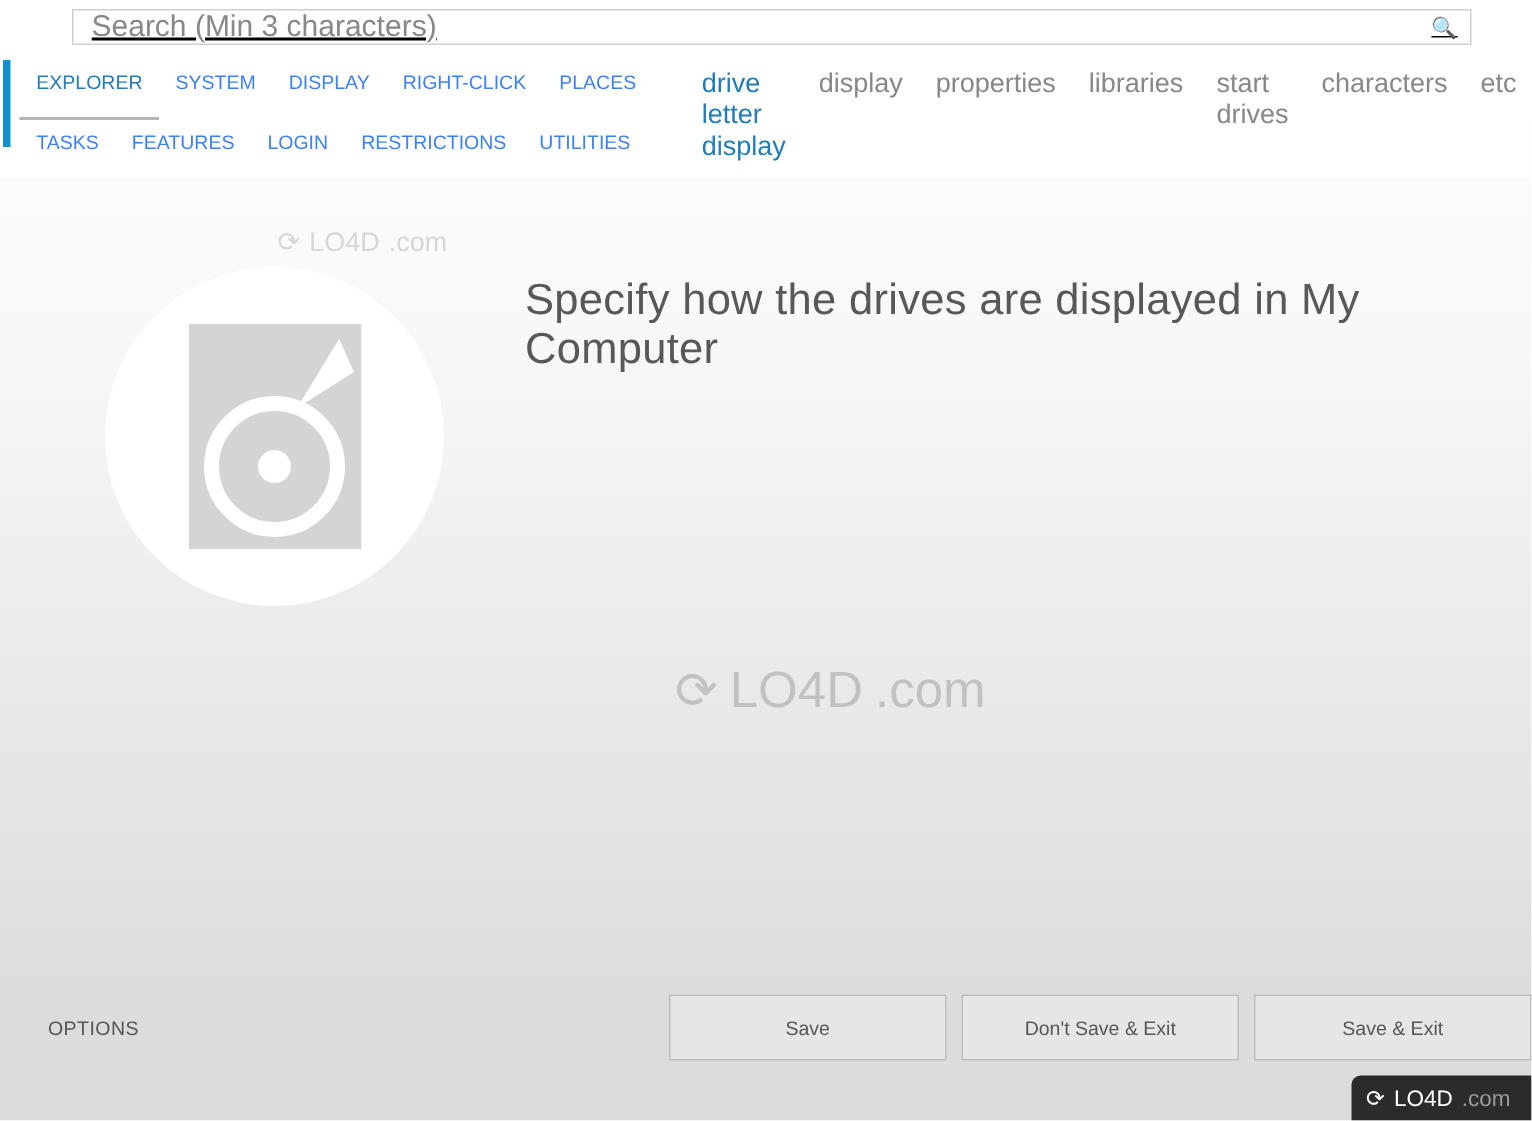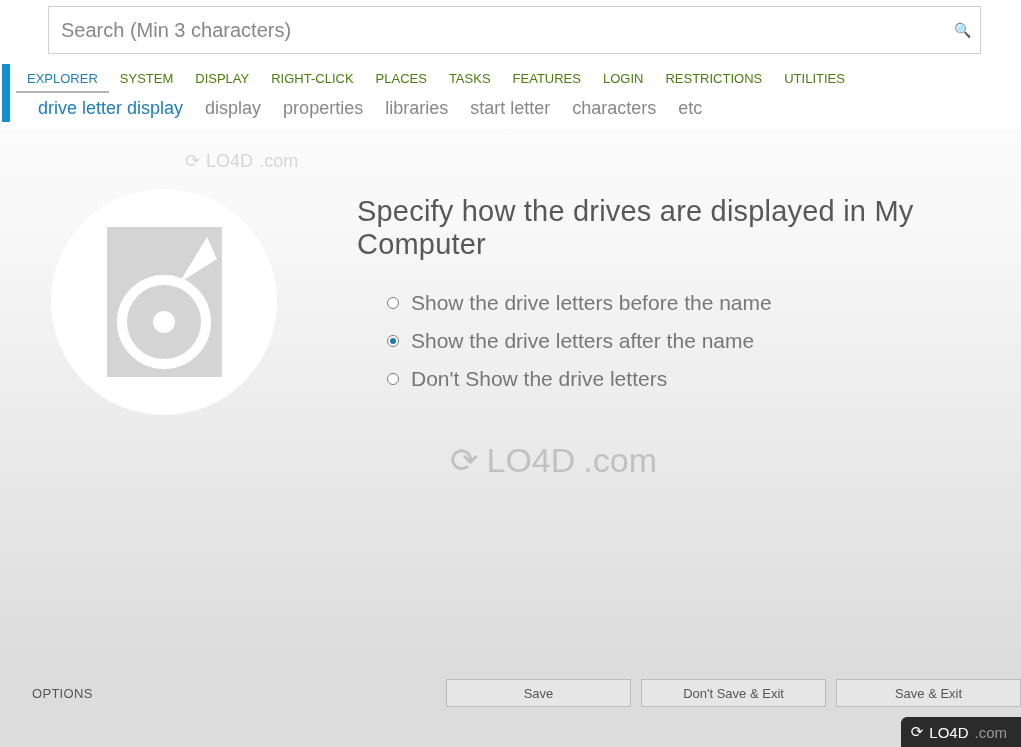--- a/index.html
+++ b/index.html
@@ -13,7 +13,7 @@
 .win-controls span { cursor: pointer; color: #333; font-size: 15px; line-height: 1; }
 
 .search-wrap { padding: 6px 40px 10px 48px; background: #fff; }
-.search { display: flex; align-items: center; border: 1px solid #d0d0d0; height: 48px; background: #fff; }
+.search { display: flex; align-items: center; border: 1px solid #d0d0d0; height: 24px; background: #fff; text-decoration: underline; }
 .search input { flex: 1; border: none; outline: none; font-size: 20px; font-weight: 300; padding: 4px 12px; color: #777; background: transparent; }
 .search input::placeholder { color: #888; font-weight: 300; }
 .search .icon { width: 34px; text-align: center; color: #0b6fc7; font-size: 14px; }

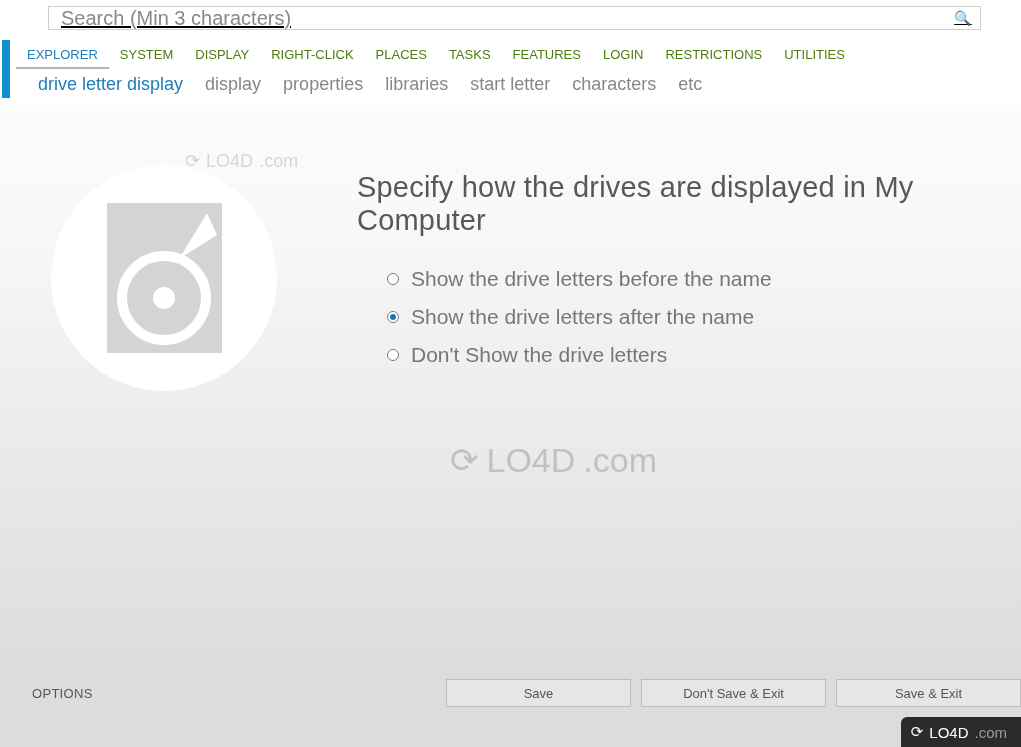--- a/index.html
+++ b/index.html
@@ -28,7 +28,7 @@
 .subtabs .sub { font-size: 18px; font-weight: 300; color: #888; cursor: pointer; }
 .subtabs .sub.active { color: #1f7db9; }
 
-.tab-column { display: flex; flex-direction: column; }
+.tab-column { display: flex; flex-direction: row; }
 
 .content { flex: 1; display: flex; padding: 60px 50px 20px 51px; gap: 80px; }
 .content-icon-wrap { width: 226px; display:flex; justify-content:center; align-items:flex-start; }

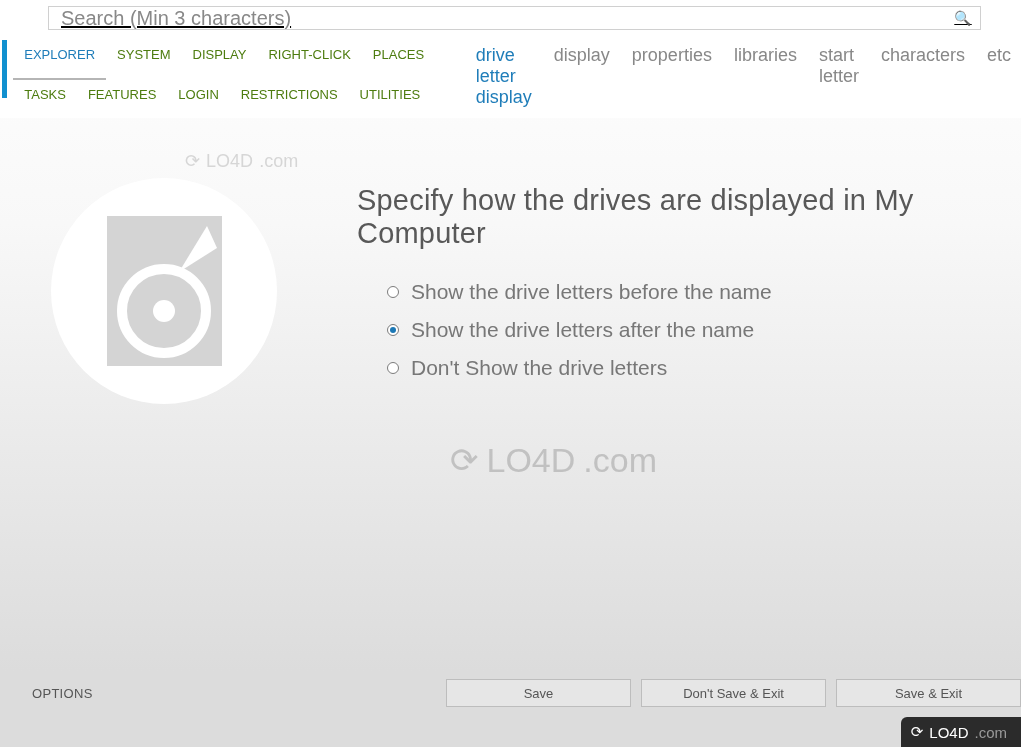--- a/index.html
+++ b/index.html
@@ -21,7 +21,7 @@
 .tabs-row { display: flex; align-items: center; padding-left: 2px; background: #fff; border-bottom: 0; }
 .accent-strip { width: 8px; align-self: stretch; background: #1190cf; margin-right: 6px; height: 58px; }
 .main-tabs { display: flex; flex-wrap: wrap; gap: 0; }
-.main-tabs .tab { font-size: 13px; padding: 7px 11px 5px 11px; color: #4d7c0f; cursor: pointer; font-weight: 400; }
+.main-tabs .tab { font-size: 13px; padding: 7px 11px 5px 11px; color: #3b82f6; cursor: pointer; font-weight: 400; }
 .main-tabs .tab.active { color: #1f7db9; border-bottom: 2px solid #b5b5b5; }
 
 .subtabs { display: flex; gap: 22px; padding: 5px 10px 10px 22px; }

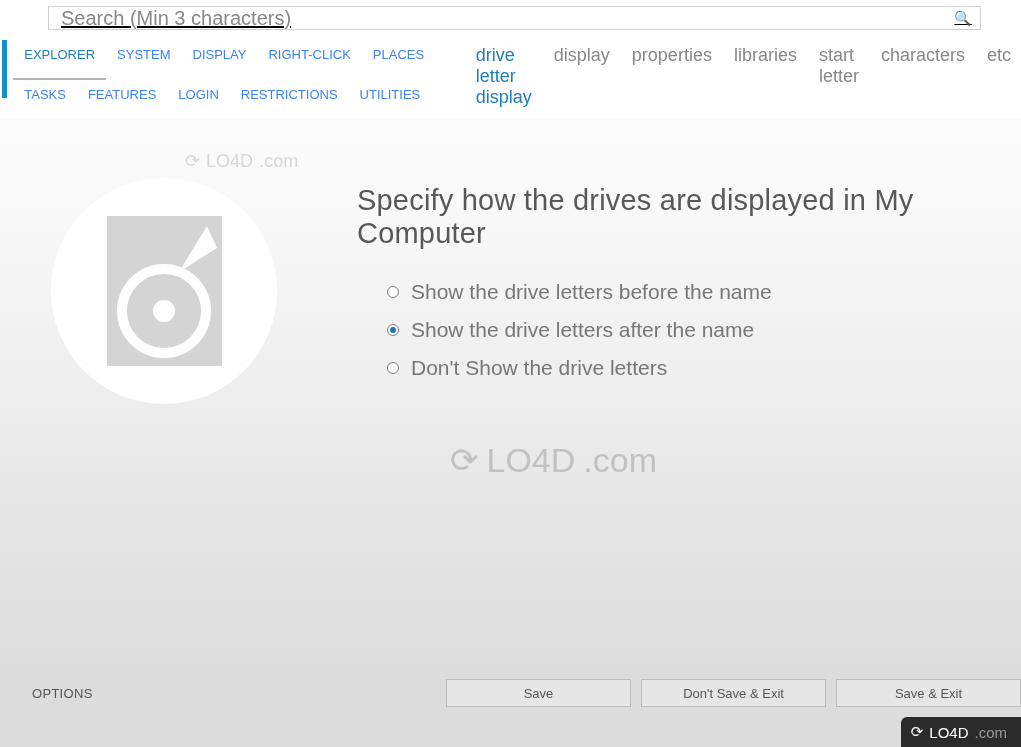--- a/index.html
+++ b/index.html
@@ -86,7 +86,7 @@
         <div class="sub">display</div>
         <div class="sub">properties</div>
         <div class="sub">libraries</div>
-        <div class="sub">start letter</div>
+        <div class="sub">start drives</div>
         <div class="sub">characters</div>
         <div class="sub">etc</div>
       </div>

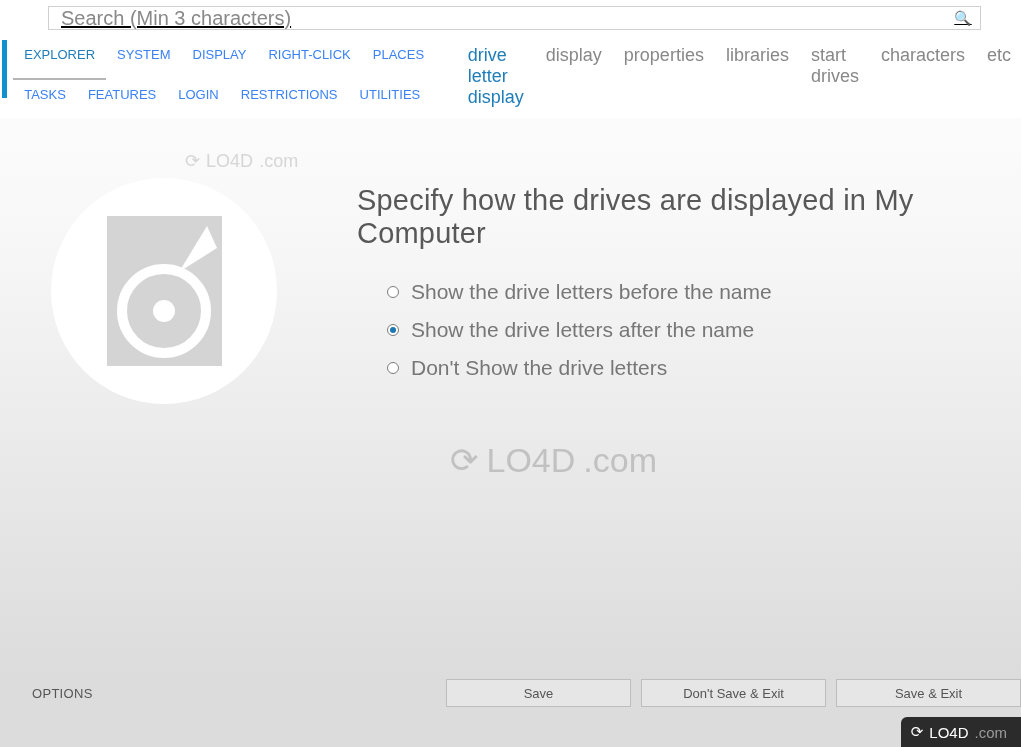--- a/index.html
+++ b/index.html
@@ -30,7 +30,7 @@
 
 .tab-column { display: flex; flex-direction: row; }
 
-.content { flex: 1; display: flex; padding: 60px 50px 20px 51px; gap: 80px; }
+.content { flex: 1; display: flex; padding: 60px 50px 20px 70px; gap: 54px; }
 .content-icon-wrap { width: 226px; display:flex; justify-content:center; align-items:flex-start; }
 .content-icon { width: 226px; height: 226px; border-radius: 50%; background: #fff; display: flex; align-items: center; justify-content: center; }
 .content-icon svg { width: 115px; height: 150px; }

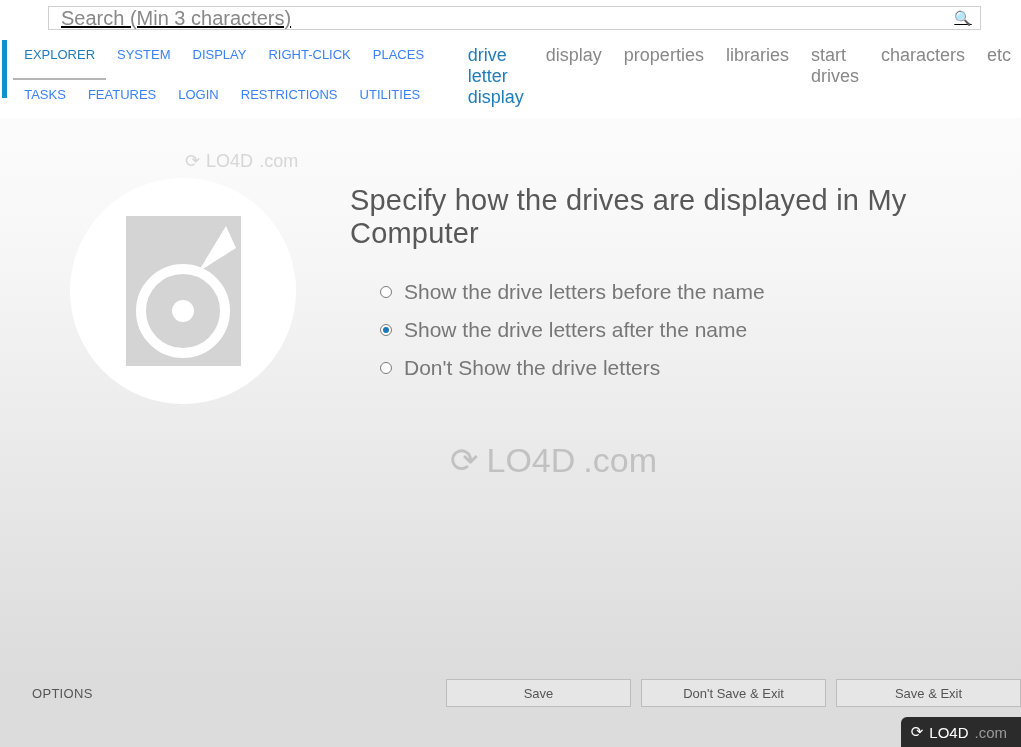--- a/index.html
+++ b/index.html
@@ -107,20 +107,6 @@
 
     <div class="content-main">
       <h2>Specify how the drives are displayed in My Computer</h2>
-      <div class="radio-group">
-        <div class="radio-item">
-          <span class="radio-dot"></span>
-          <span class="radio-label">Show the drive letters before the name</span>
-        </div>
-        <div class="radio-item">
-          <span class="radio-dot sel"></span>
-          <span class="radio-label">Show the drive letters after the name</span>
-        </div>
-        <div class="radio-item">
-          <span class="radio-dot"></span>
-          <span class="radio-label">Don't Show the drive letters</span>
-        </div>
-      </div>
     </div>
   </div>
 

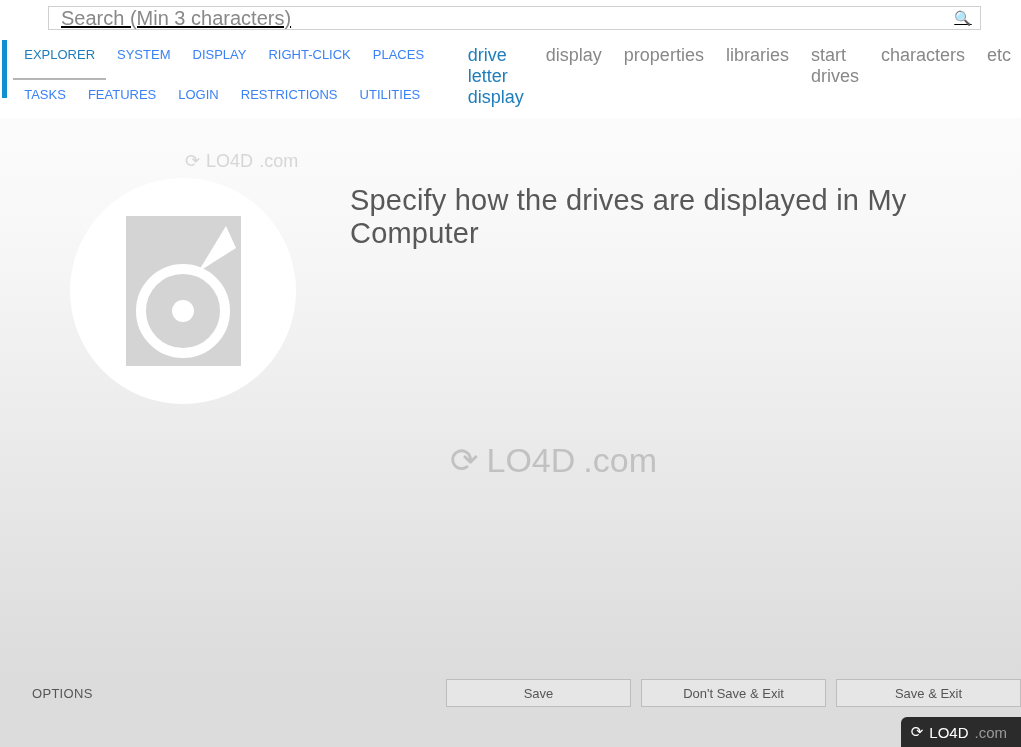--- a/index.html
+++ b/index.html
@@ -46,7 +46,7 @@
 
 .footer { display: flex; align-items: center; padding: 0 0 40px 32px; gap: 10px; }
 .footer .options { font-size: 13px; color: #555; margin-right: auto; letter-spacing: 0.3px; }
-.footer button { width: 185px; height: 28px; font-size: 13px; color: #555; background: #e6e6e6; border: 1px solid #bdbdbd; cursor: pointer; font-family: inherit; }
+.footer button { width: 185px; height: 44px; font-size: 13px; color: #555; background: #e6e6e6; border: 1px solid #bdbdbd; cursor: pointer; font-family: inherit; }
 
 .lo4d-badge { position: absolute; right: 0; bottom: 0; background: #2b2b2b; color: #fff; font-size: 15px; font-weight: 500; padding: 6px 14px 6px 10px; border-top-left-radius: 6px; display: flex; align-items: center; gap: 6px; }
 .lo4d-badge .g { color: #9a9a9a; }

